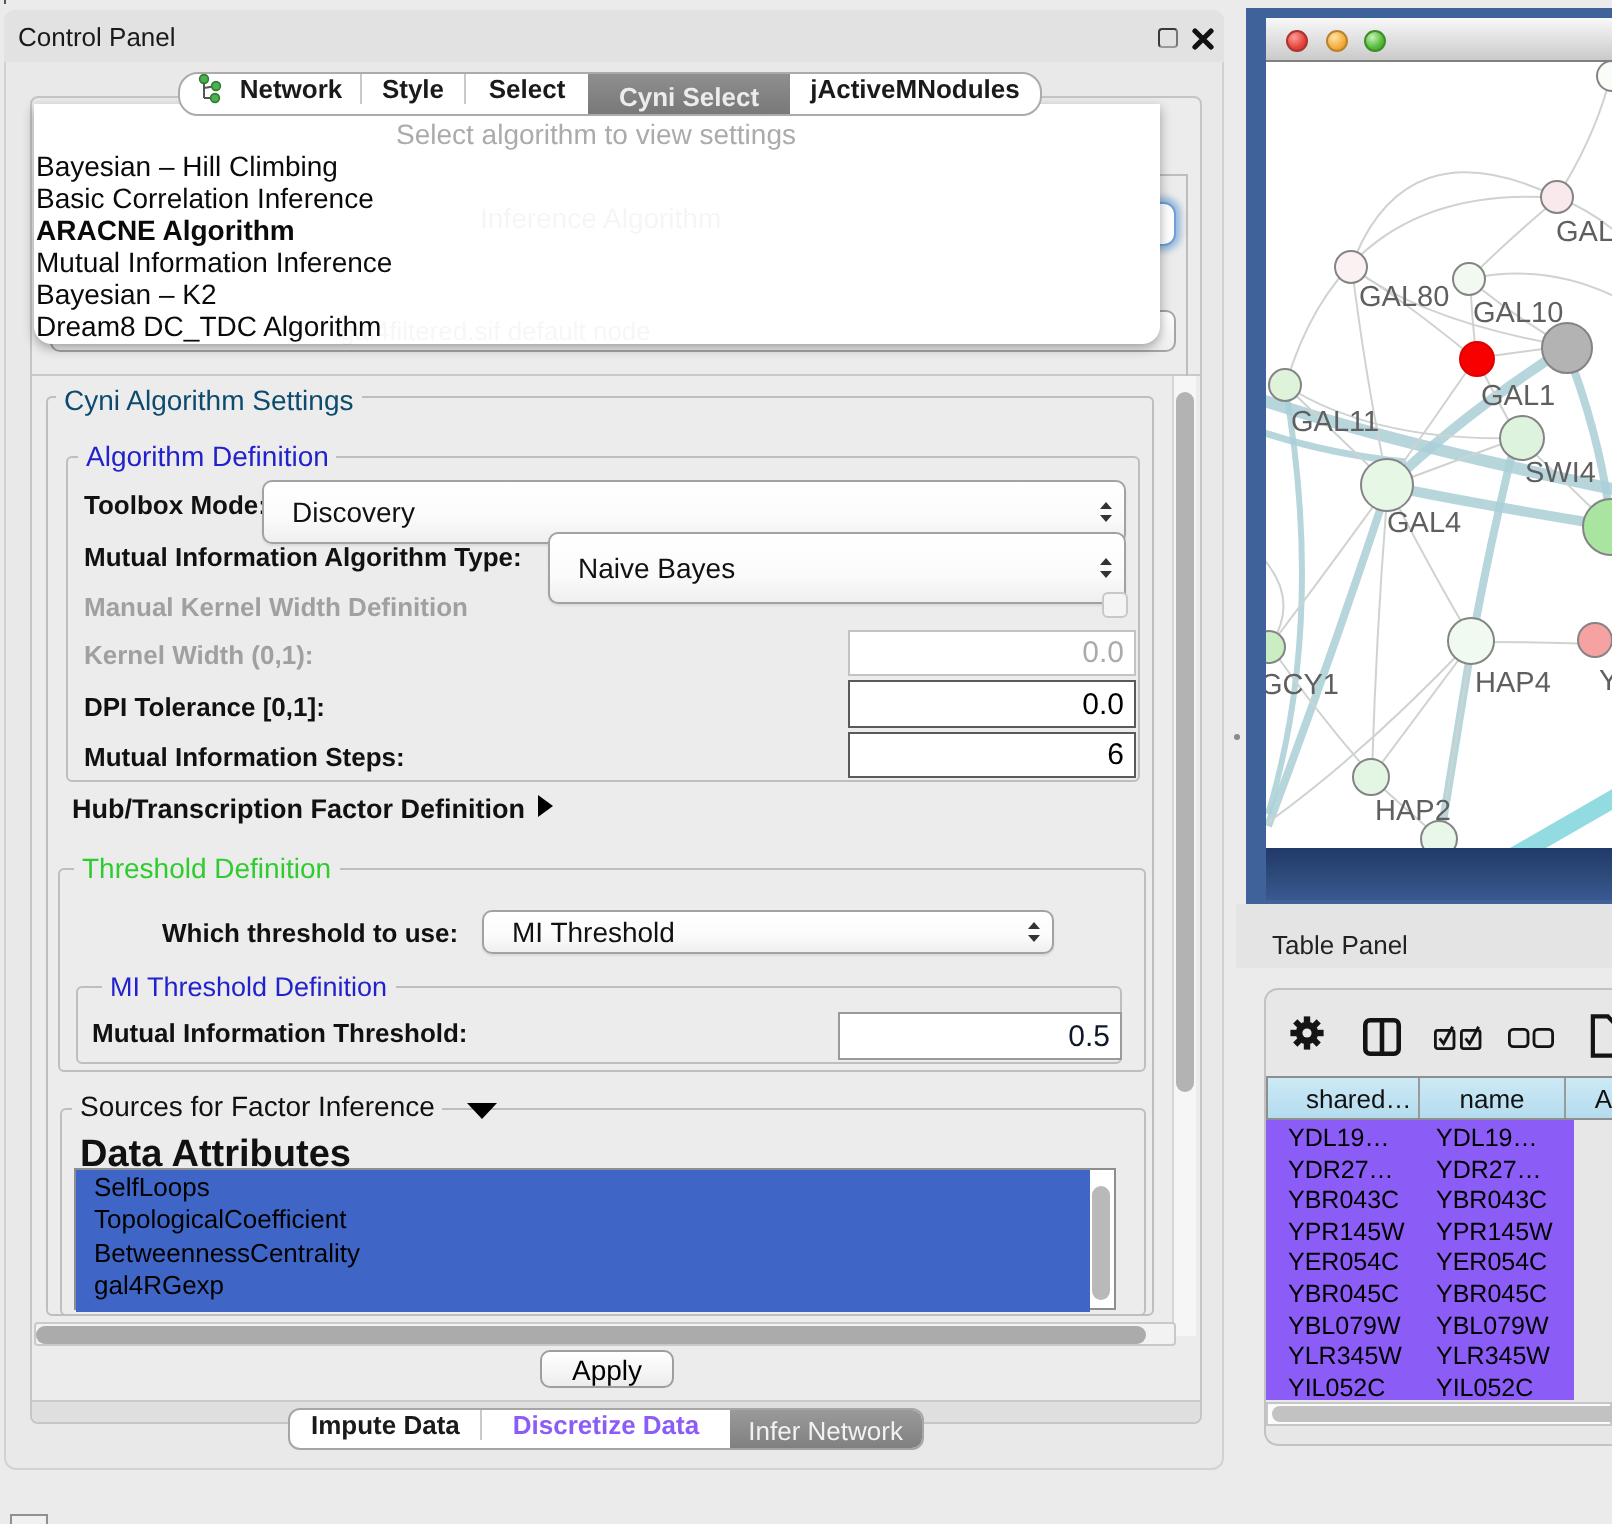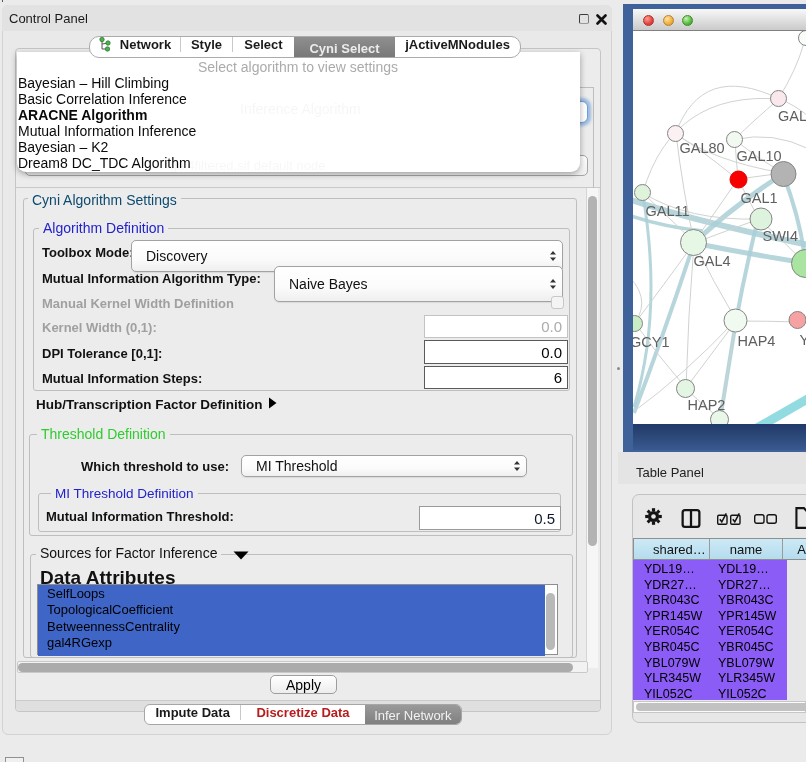--- a/index.html
+++ b/index.html
@@ -98,7 +98,7 @@
 <div class="a" style="left:144px;top:704px;width:318px;height:21px;background:#fff;border:1px solid #A6A6A6;border-radius:6px;overflow:hidden;display:flex;align-items:flex-start">
   <div style="width:96px;text-align:center;font-size:13px;font-weight:bold;color:#1a1a1a">Impute Data</div>
   <div style="width:1px;height:15px;background:#C9C9C9"></div>
-  <div style="width:124px;text-align:center;font-size:13px;font-weight:bold;color:#b91c1c">Discretize Data</div>
+  <div style="width:124px;text-align:center;font-size:13px;font-weight:bold;color:#8b5cf6">Discretize Data</div>
   <div style="width:97px;height:21px;background:linear-gradient(180deg,#9A9A9A,#7D7D7D);color:#F2F2F2;font-size:13px;font-weight:normal;display:flex;align-items:center;justify-content:center">Infer Network</div>
 </div>
 

